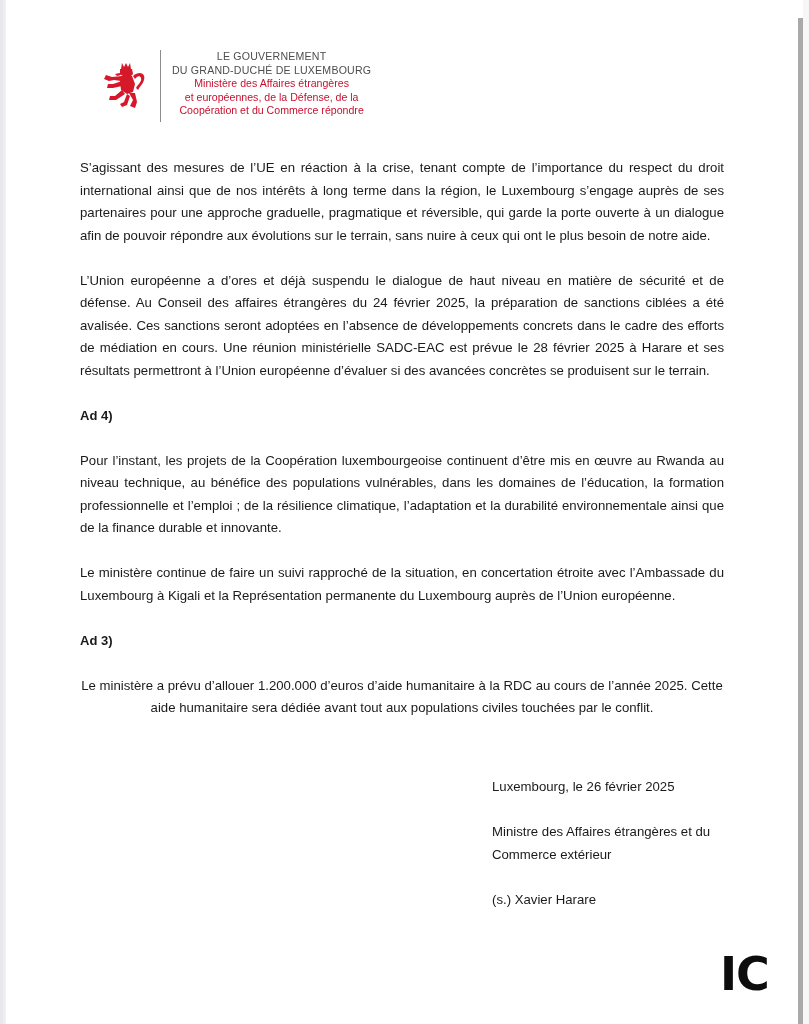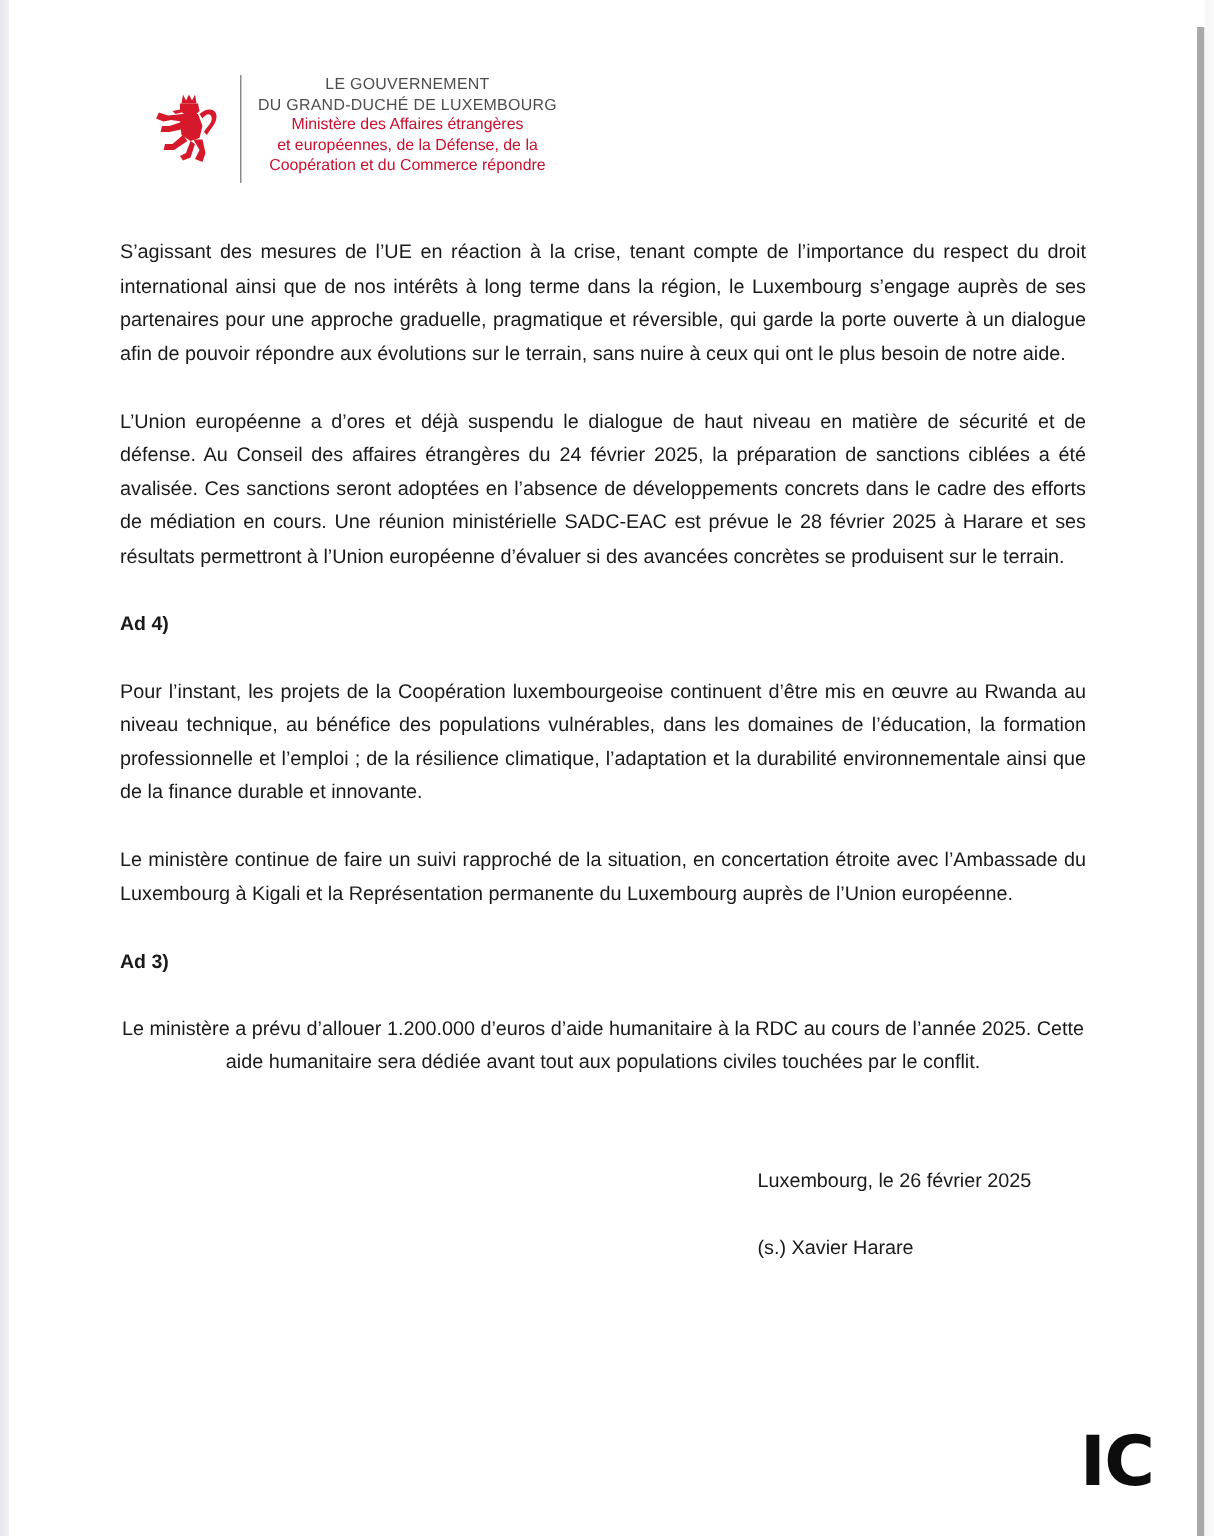--- a/index.html
+++ b/index.html
@@ -43,7 +43,7 @@
   .content p.last-left { text-align: center; }
   .content h3 { margin: 0 0 22.5px 0; font-size: 13px; font-weight: bold; }
   .signature {
-    position: absolute; left: 505px; top: 776px; width: 260px;
+    position: absolute; left: 492px; top: 776px; width: 260px;
     font-size: 13.2px; line-height: 22.5px;
   }
   .signature p { margin: 0 0 22.5px 0; }

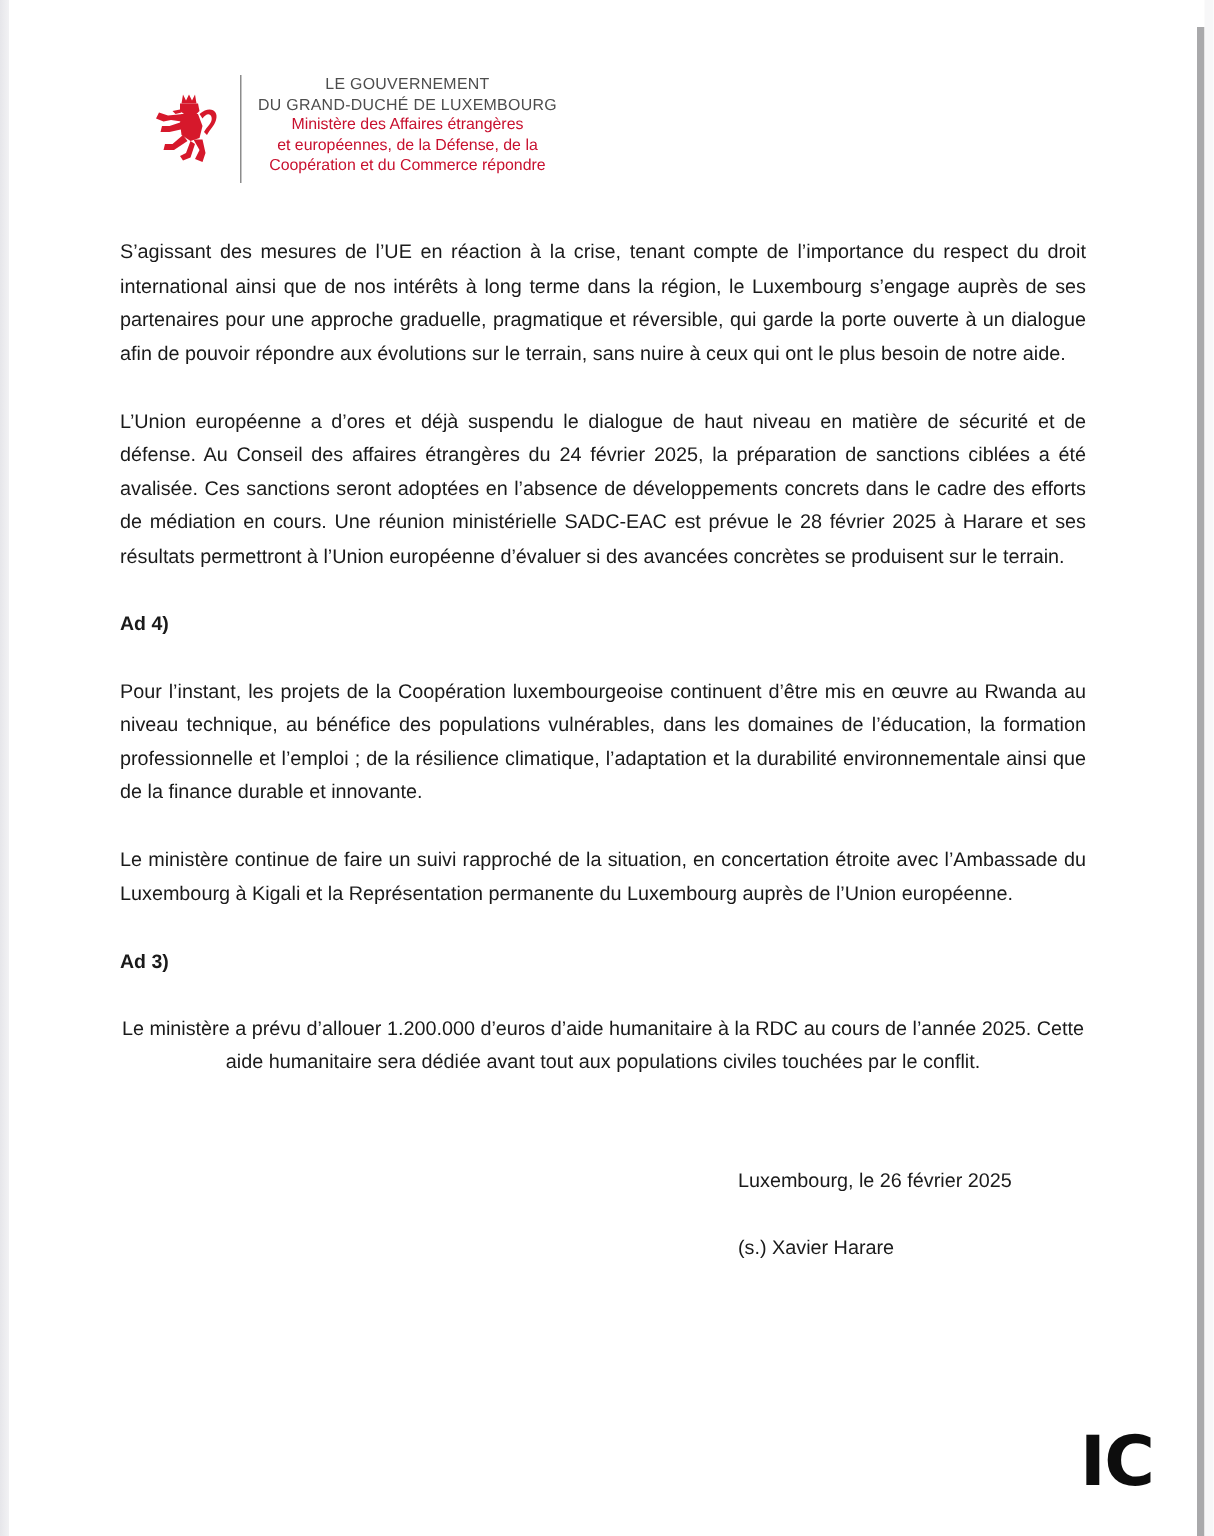--- a/index.html
+++ b/index.html
@@ -104,6 +104,10 @@
 
 <div class="signature">
   <p>Luxembourg, le 26 février 2025</p>
+  <p>
+    <span>Ministre des Affaires étrangères et du</span><br>
+    <span>Commerce extérieur</span>
+  </p>
   <p>(s.) Xavier Harare</p>
 </div>
 

